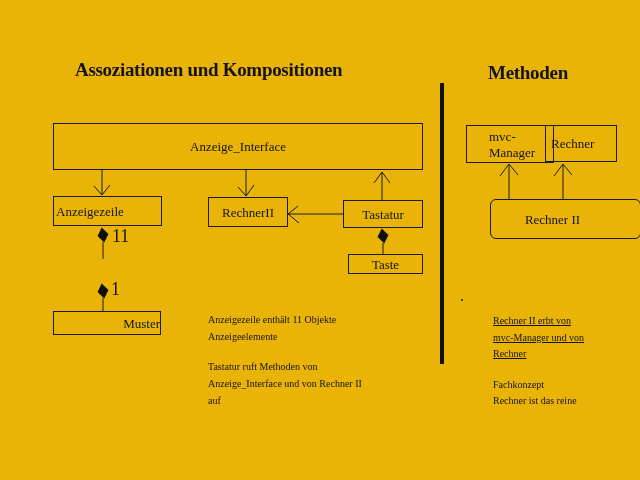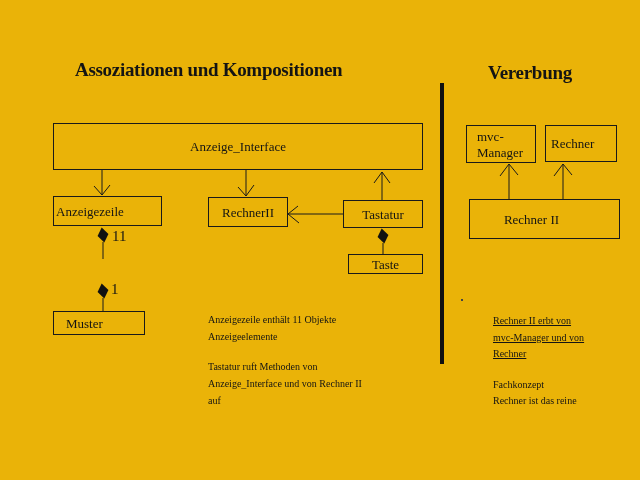--- a/index.html
+++ b/index.html
@@ -128,7 +128,7 @@
   </svg>
 
   <div class="title title-left">Assoziationen und Kompositionen</div>
-  <div class="title title-right">Vererbung</div>
+  <div class="title title-right">Methoden</div>
 
   <div class="box b-ai center">
     <span>Anzeige_Interface</span>

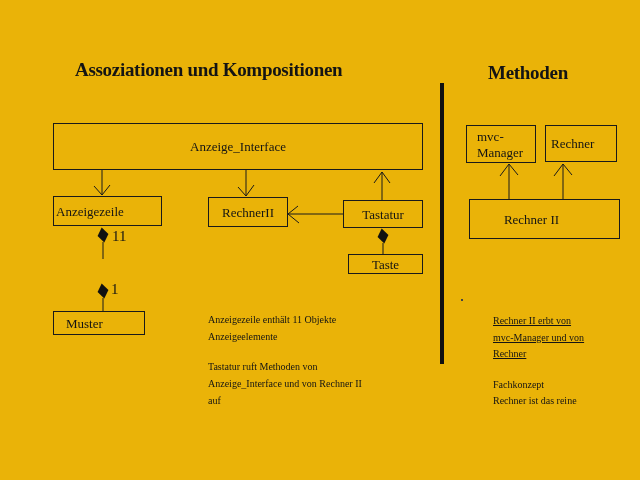--- a/index.html
+++ b/index.html
@@ -47,8 +47,8 @@
   .b-aze { left: 53px;  top: 259px; width: 108px; height: 24px; padding-left: 10px; }
   .b-mus { left: 53px;  top: 311px; width: 92px; height: 24px; padding-left: 12px; }
   .b-tst { left: 348px; top: 254px; width: 75px;  height: 20px; }
-  .b-mvc { left: 466px; top: 125px; width: 70px;  height: 38px;
-           display: block; padding: 3px 0 0 10px; line-height: 16px; }
+  .b-mvc { left: 466px; top: 125px; width: 88px;  height: 38px;
+           display: block; padding: 3px 0 0 22px; line-height: 16px; }
   .b-rch { left: 545px; top: 125px; width: 72px;  height: 37px; padding-left: 5px; }
   .b-r2b { left: 469px; top: 199px; width: 151px; height: 40px; padding-right: 26px; }
   .note {

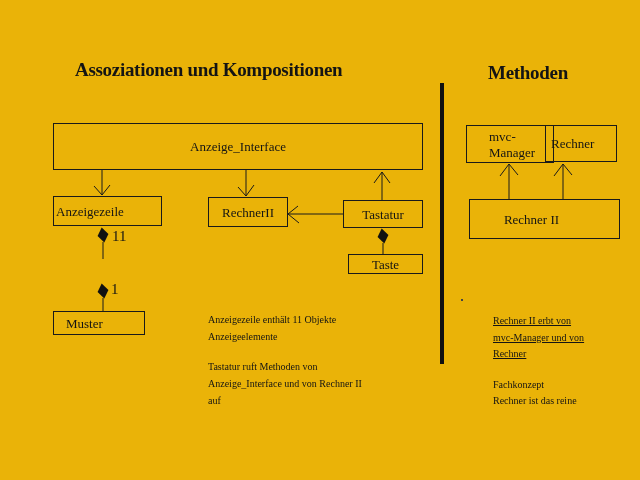--- a/index.html
+++ b/index.html
@@ -50,7 +50,7 @@
   .b-mvc { left: 466px; top: 125px; width: 88px;  height: 38px;
            display: block; padding: 3px 0 0 22px; line-height: 16px; }
   .b-rch { left: 545px; top: 125px; width: 72px;  height: 37px; padding-left: 5px; }
-  .b-r2b { left: 469px; top: 199px; width: 151px; height: 40px; padding-right: 26px; }
+  .b-r2b { left: 490px; top: 199px; width: 151px; height: 40px; padding-right: 26px; border-radius: 6px; }
   .note {
     position: absolute;
     font-size: 10px;

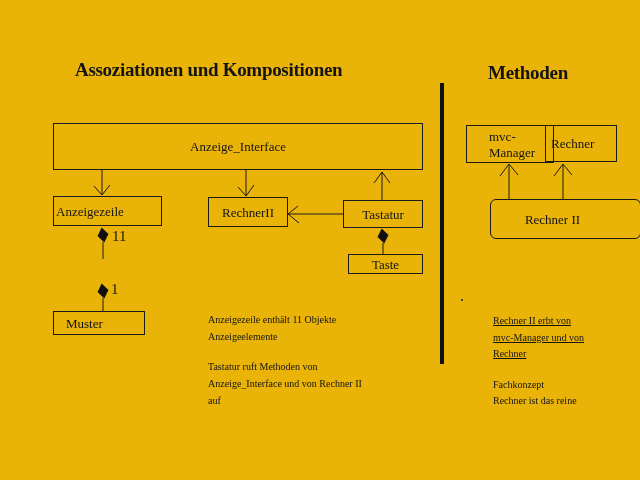--- a/index.html
+++ b/index.html
@@ -63,7 +63,7 @@
   .note-concept { left: 493px; top: 377px; line-height: 16px; }
   .mult {
     position: absolute;
-    font-size: 15px;
+    font-size: 18px;
     line-height: 17px;
     white-space: nowrap;
   }

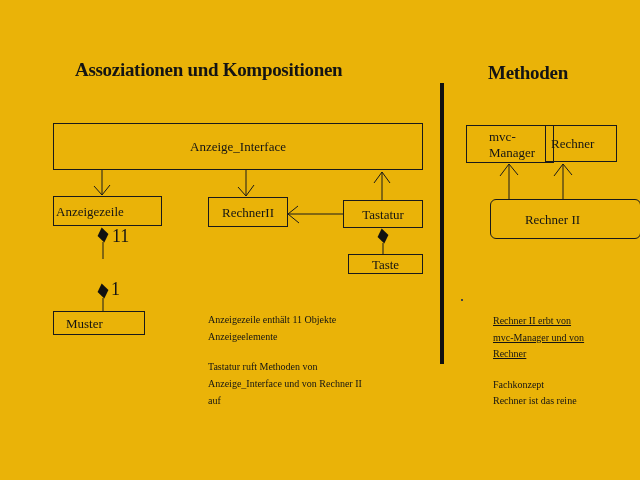--- a/index.html
+++ b/index.html
@@ -45,7 +45,7 @@
   .b-r2  { left: 208px; top: 197px; width: 80px;  height: 30px; }
   .b-tas { left: 343px; top: 200px; width: 80px;  height: 28px; }
   .b-aze { left: 53px;  top: 259px; width: 108px; height: 24px; padding-left: 10px; }
-  .b-mus { left: 53px;  top: 311px; width: 92px; height: 24px; padding-left: 12px; }
+  .b-mus { left: 53px;  top: 311px; width: 108px; height: 24px; padding-left: 12px; justify-content: flex-end; }
   .b-tst { left: 348px; top: 254px; width: 75px;  height: 20px; }
   .b-mvc { left: 466px; top: 125px; width: 88px;  height: 38px;
            display: block; padding: 3px 0 0 22px; line-height: 16px; }

